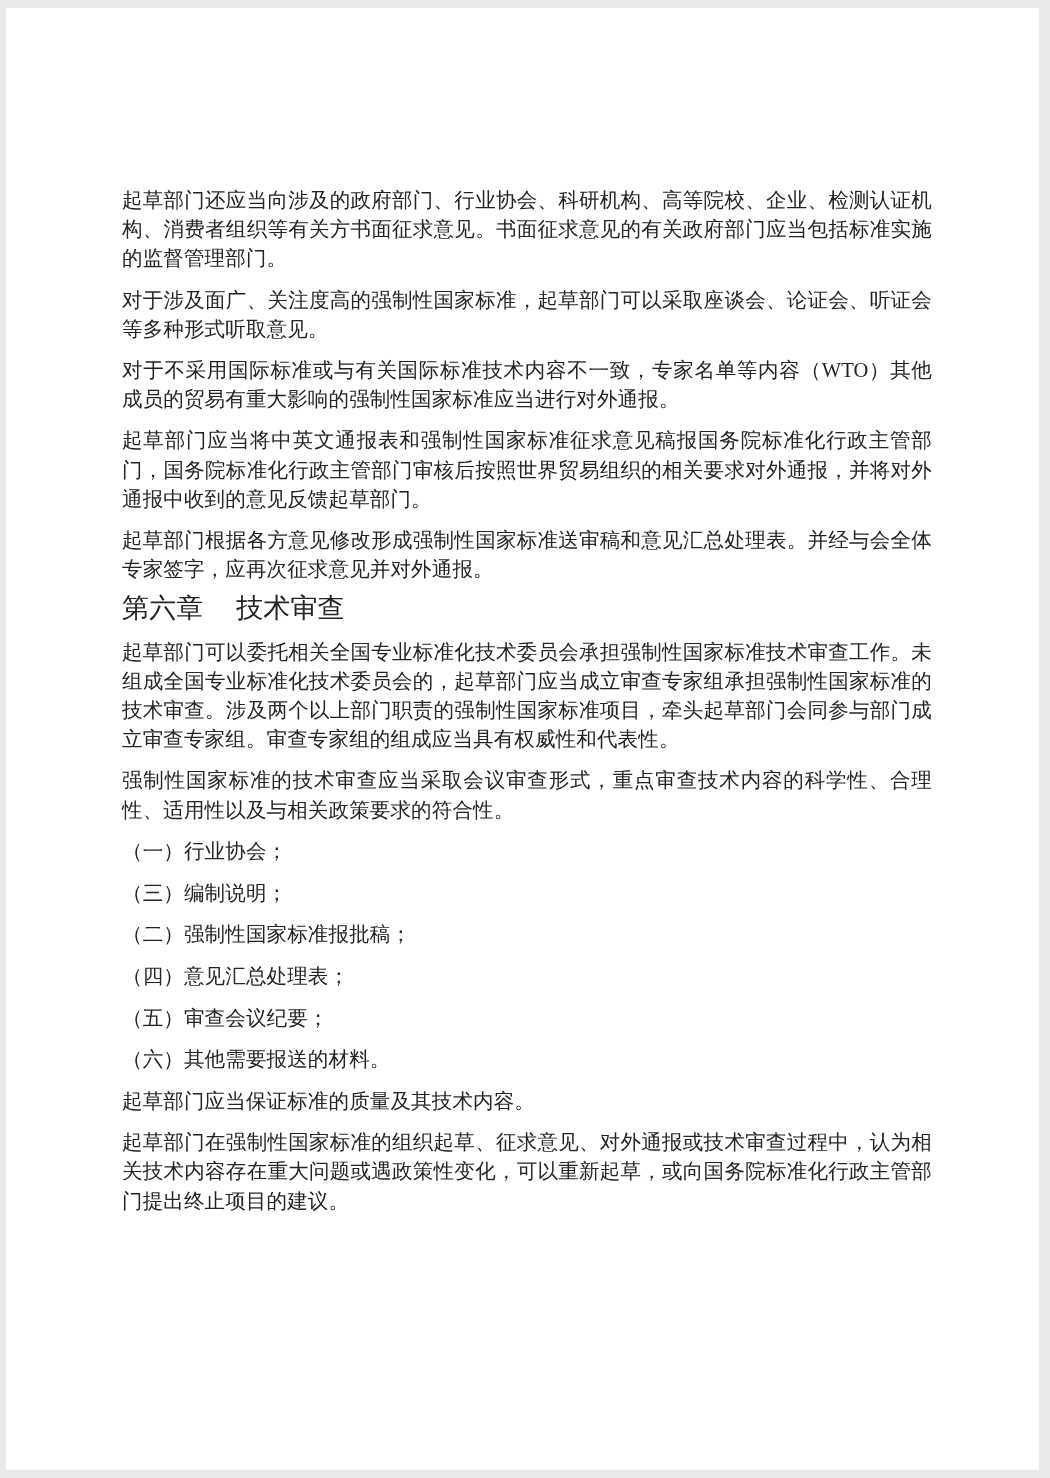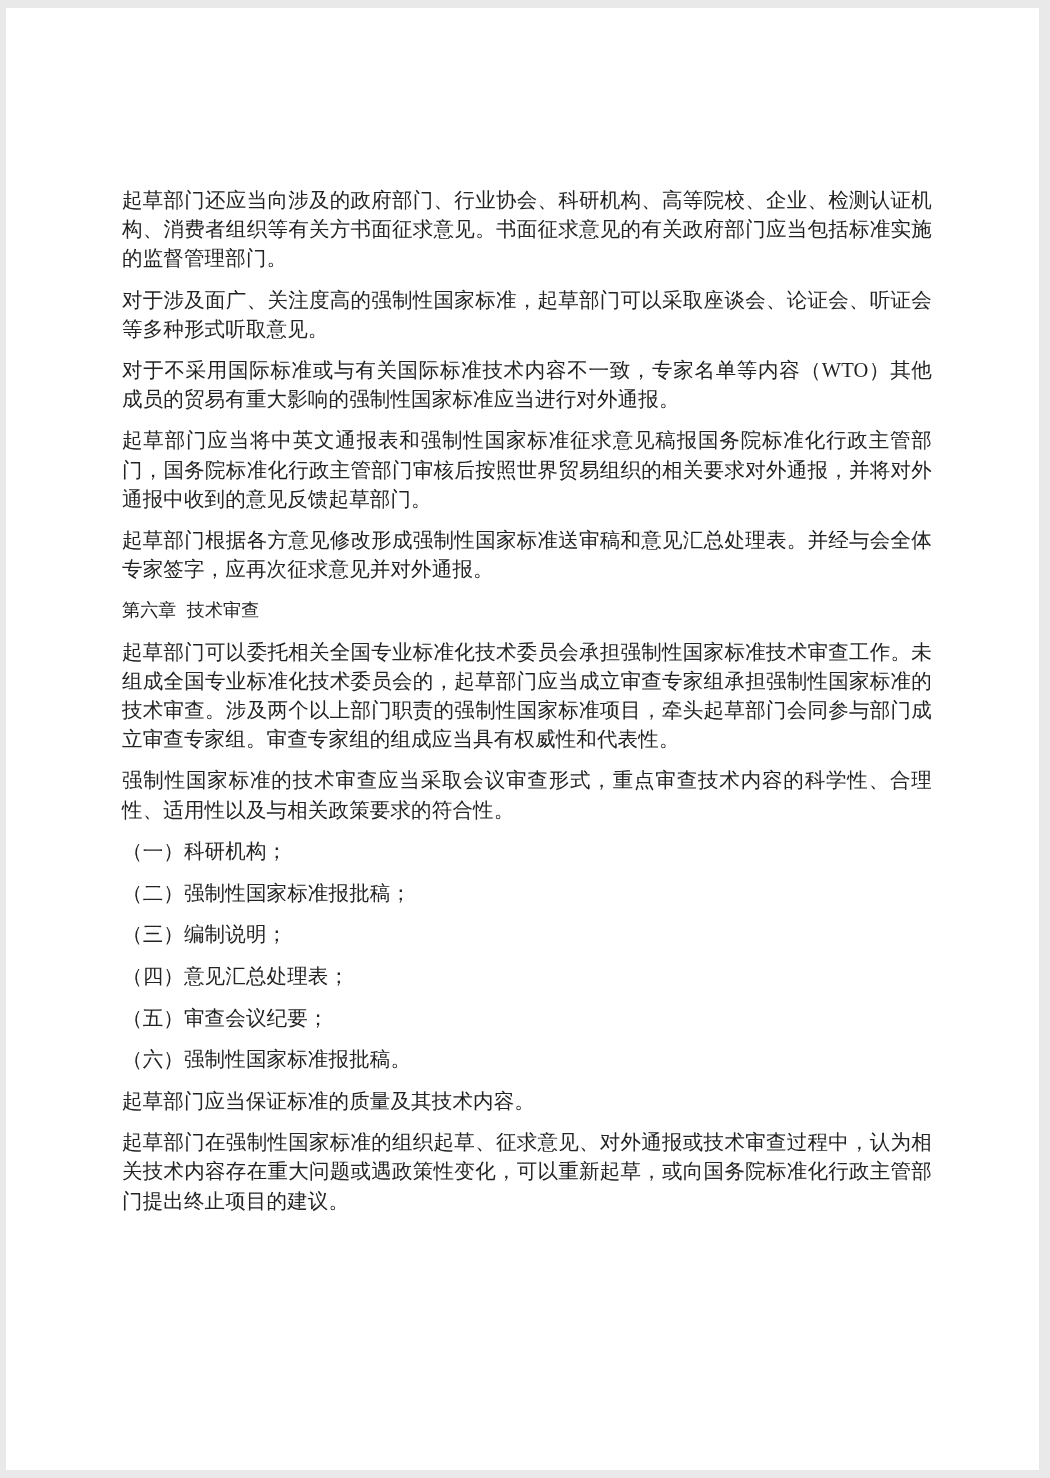--- a/index.html
+++ b/index.html
@@ -43,13 +43,13 @@
   }
 
   .chapter-heading {
-    font-size: 18px;
+    font-size: 27px;
     line-height: 29.2px;
     color: #232323;
     margin: 0 0 12px 0;
     letter-spacing: 0.15px;
     white-space: pre;
-    font-family: Liberation Sans, sans-serif;
+    font-family: Liberation Mono, monospace;
   }
 
   .list-item {

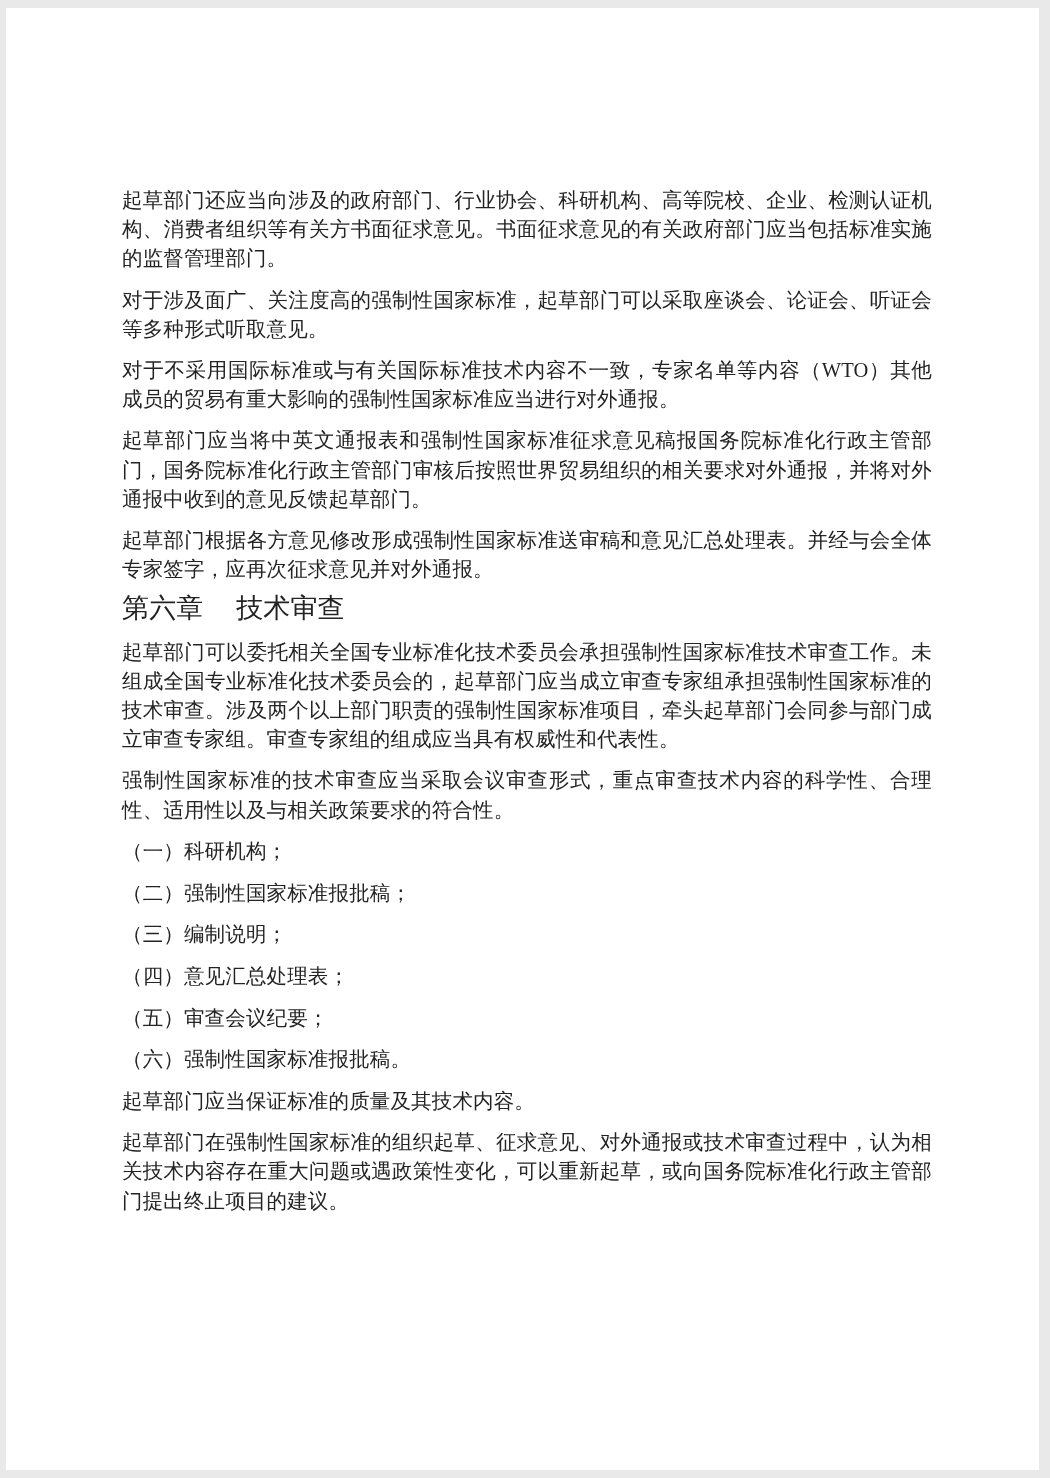--- a/index.html
+++ b/index.html
@@ -79,7 +79,7 @@
       <p class="chapter-heading">第六章  技术审查</p>
       <p class="para">起草部门可以委托相关全国专业标准化技术委员会承担强制性国家标准技术审查工作。未组成全国专业标准化技术委员会的，起草部门应当成立审查专家组承担强制性国家标准的技术审查。涉及两个以上部门职责的强制性国家标准项目，牵头起草部门会同参与部门成立审查专家组。审查专家组的组成应当具有权威性和代表性。</p>
       <p class="para">强制性国家标准的技术审查应当采取会议审查形式，重点审查技术内容的科学性、合理性、适用性以及与相关政策要求的符合性。</p>
-      <p class="list-item">（一）科研机构；</p>
+      <p class="list-item">（一）行业协会；</p>
       <p class="list-item">（二）强制性国家标准报批稿；</p>
       <p class="list-item">（三）编制说明；</p>
       <p class="list-item">（四）意见汇总处理表；</p>

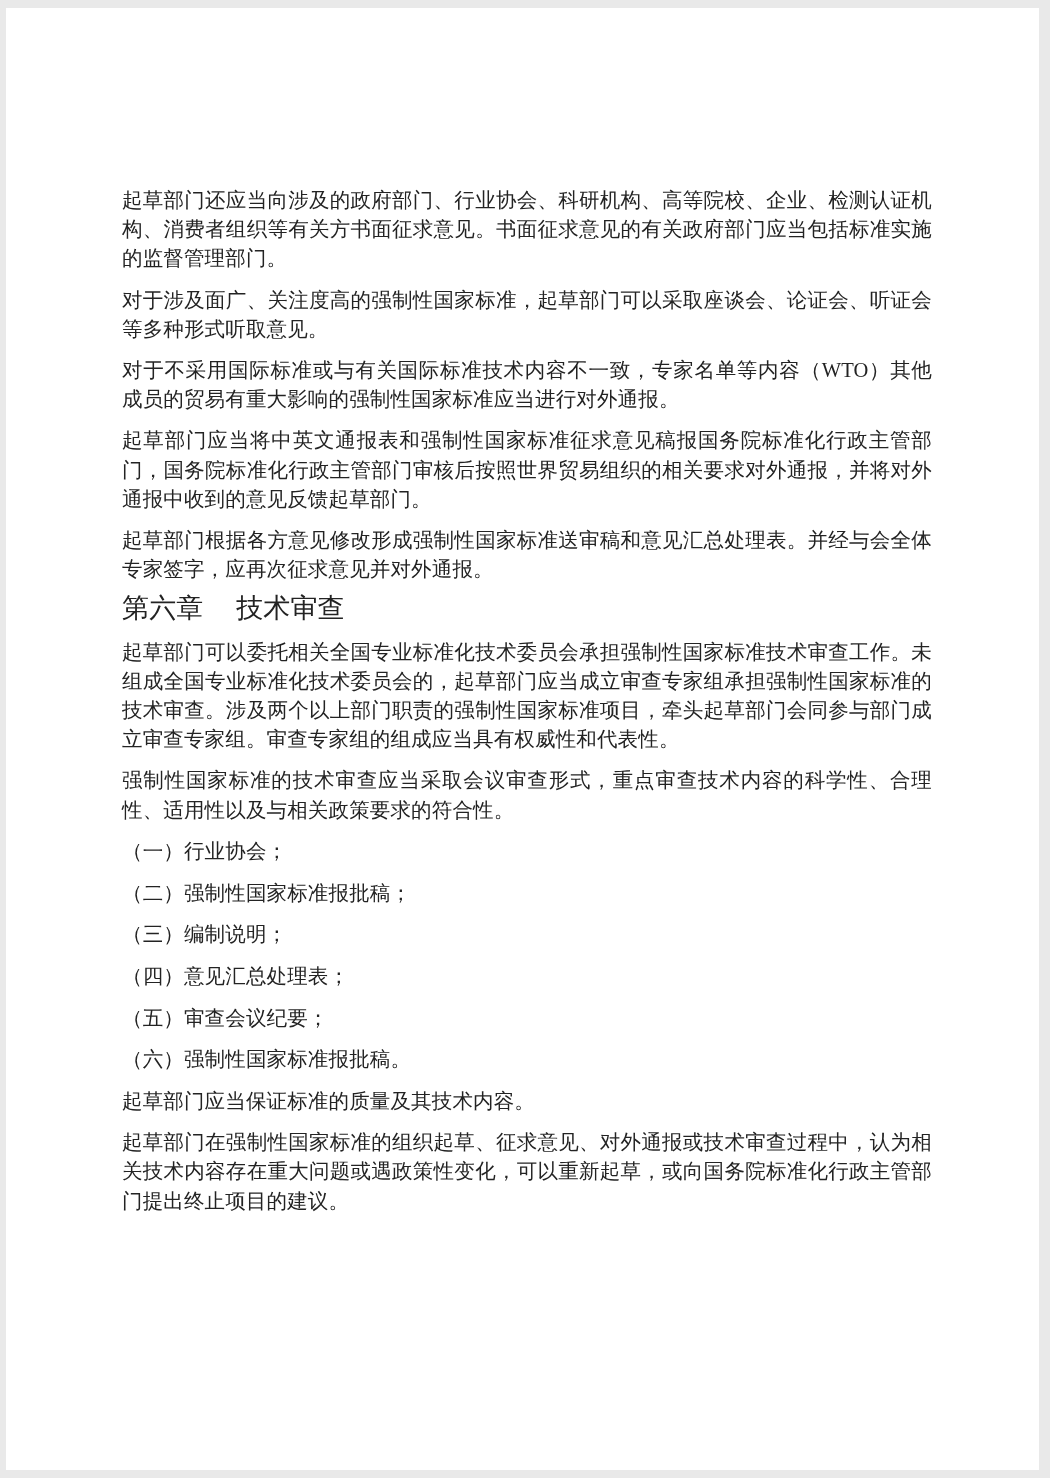--- a/index.html
+++ b/index.html
@@ -80,8 +80,8 @@
       <p class="para">起草部门可以委托相关全国专业标准化技术委员会承担强制性国家标准技术审查工作。未组成全国专业标准化技术委员会的，起草部门应当成立审查专家组承担强制性国家标准的技术审查。涉及两个以上部门职责的强制性国家标准项目，牵头起草部门会同参与部门成立审查专家组。审查专家组的组成应当具有权威性和代表性。</p>
       <p class="para">强制性国家标准的技术审查应当采取会议审查形式，重点审查技术内容的科学性、合理性、适用性以及与相关政策要求的符合性。</p>
       <p class="list-item">（一）行业协会；</p>
+      <p class="list-item">（三）编制说明；</p>
       <p class="list-item">（二）强制性国家标准报批稿；</p>
-      <p class="list-item">（三）编制说明；</p>
       <p class="list-item">（四）意见汇总处理表；</p>
       <p class="list-item">（五）审查会议纪要；</p>
       <p class="list-item">（六）强制性国家标准报批稿。</p>

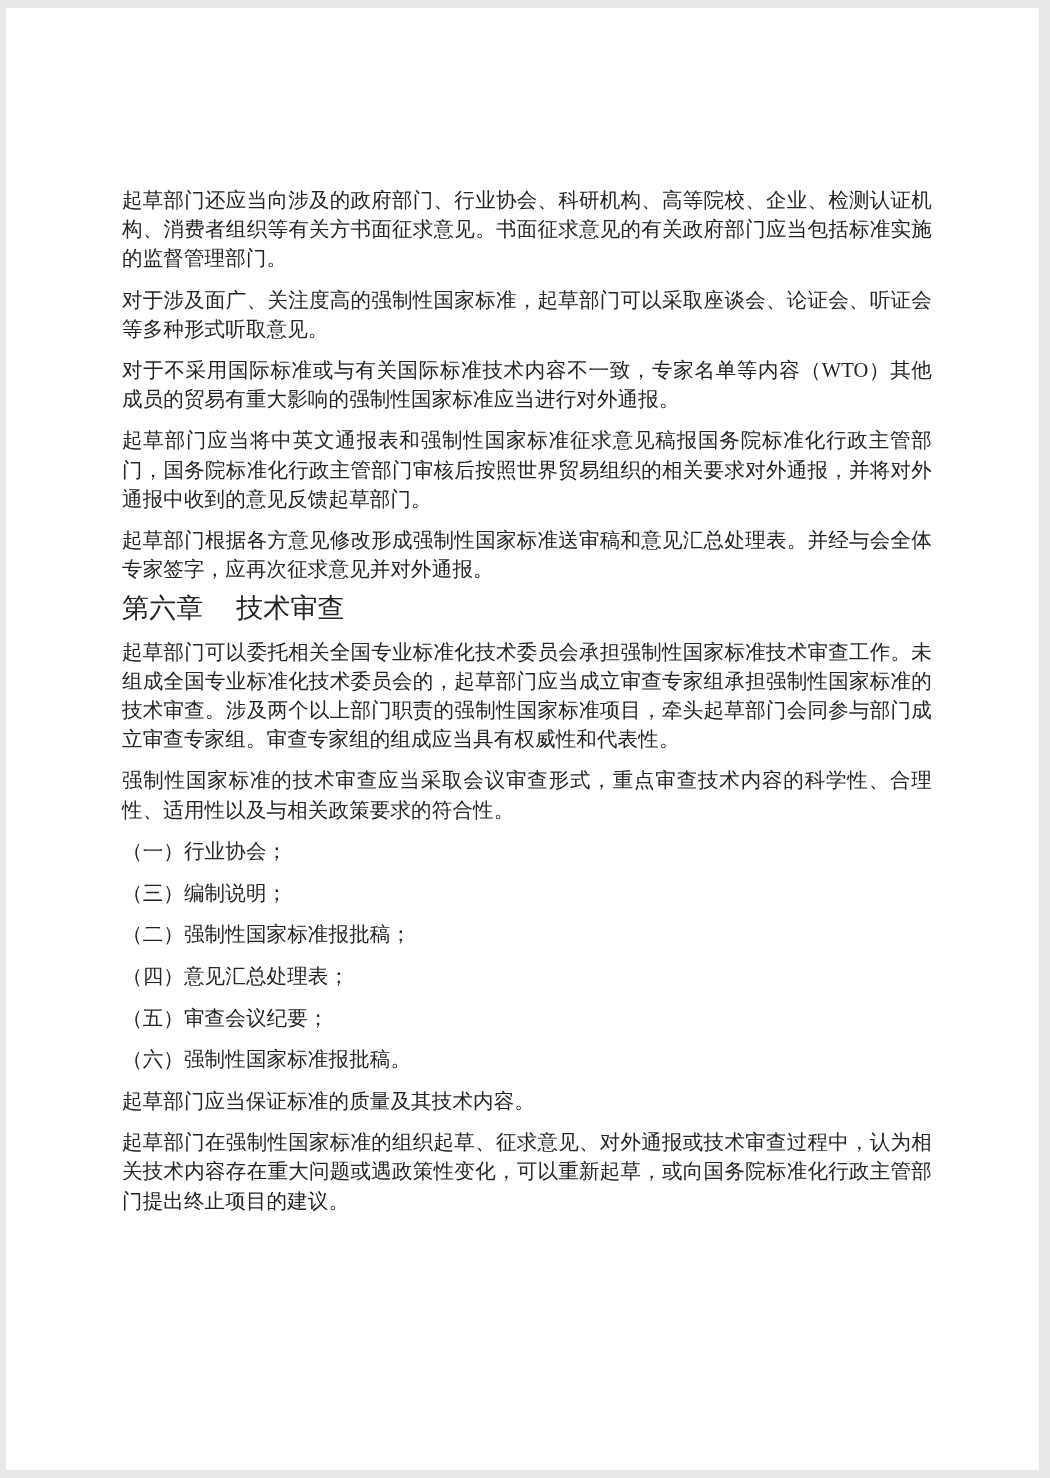--- a/index.html
+++ b/index.html
@@ -84,7 +84,7 @@
       <p class="list-item">（二）强制性国家标准报批稿；</p>
       <p class="list-item">（四）意见汇总处理表；</p>
       <p class="list-item">（五）审查会议纪要；</p>
-      <p class="list-item">（六）强制性国家标准报批稿。</p>
+      <p class="list-item">（六）其他需要报送的材料。</p>
       <p class="para">起草部门应当保证标准的质量及其技术内容。</p>
       <p class="para">起草部门在强制性国家标准的组织起草、征求意见、对外通报或技术审查过程中，认为相关技术内容存在重大问题或遇政策性变化，可以重新起草，或向国务院标准化行政主管部门提出终止项目的建议。</p>
     </div>

